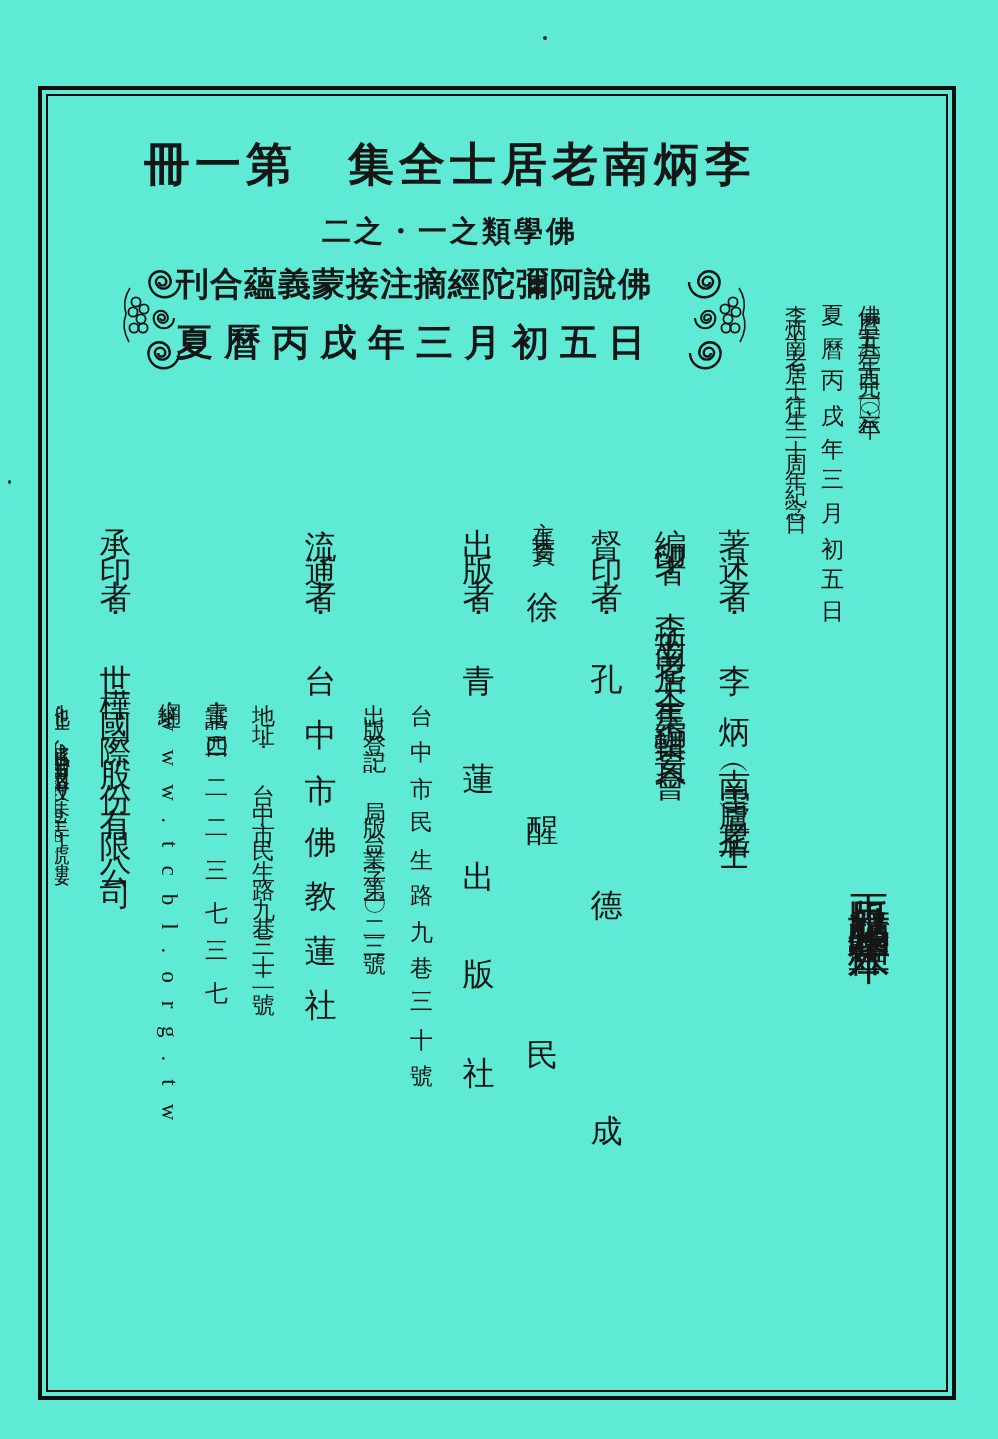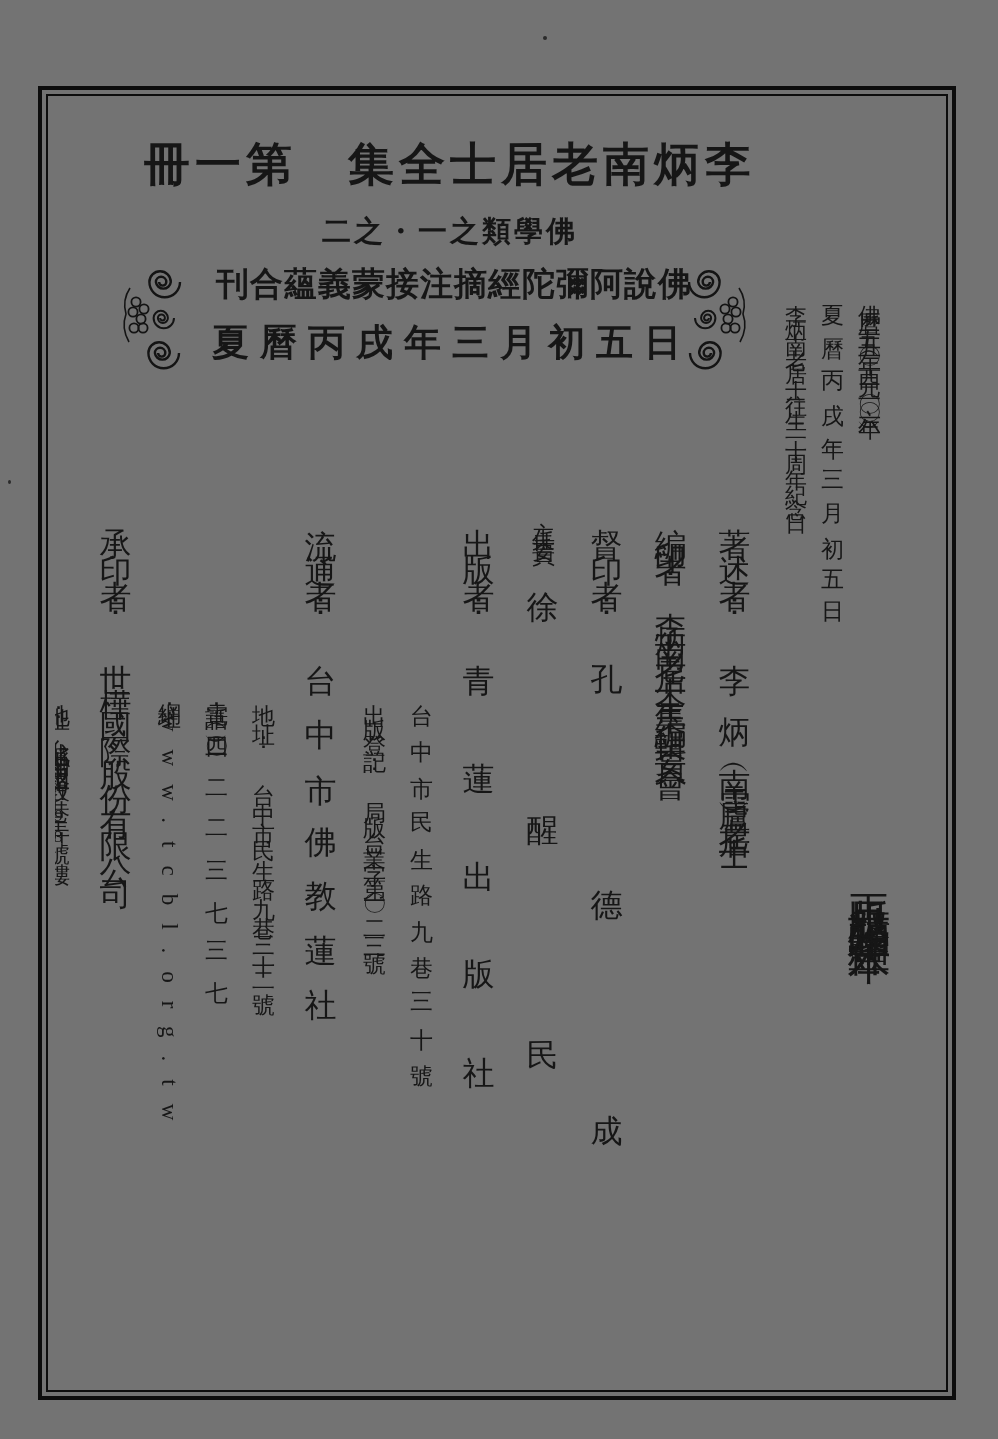--- a/index.html
+++ b/index.html
@@ -9,7 +9,7 @@
     font-family:"Liberation Serif","DejaVu Serif",serif;
     color:#161616;
   }
-  .page{position:absolute;inset:0;background:#737373;}
+  .page{position:absolute;inset:0;background:#5eead4;}
   
   .frame{position:absolute;left:38px;top:86px;width:918px;height:1314px;
     border:4px solid #0d0d0d;box-sizing:border-box;}

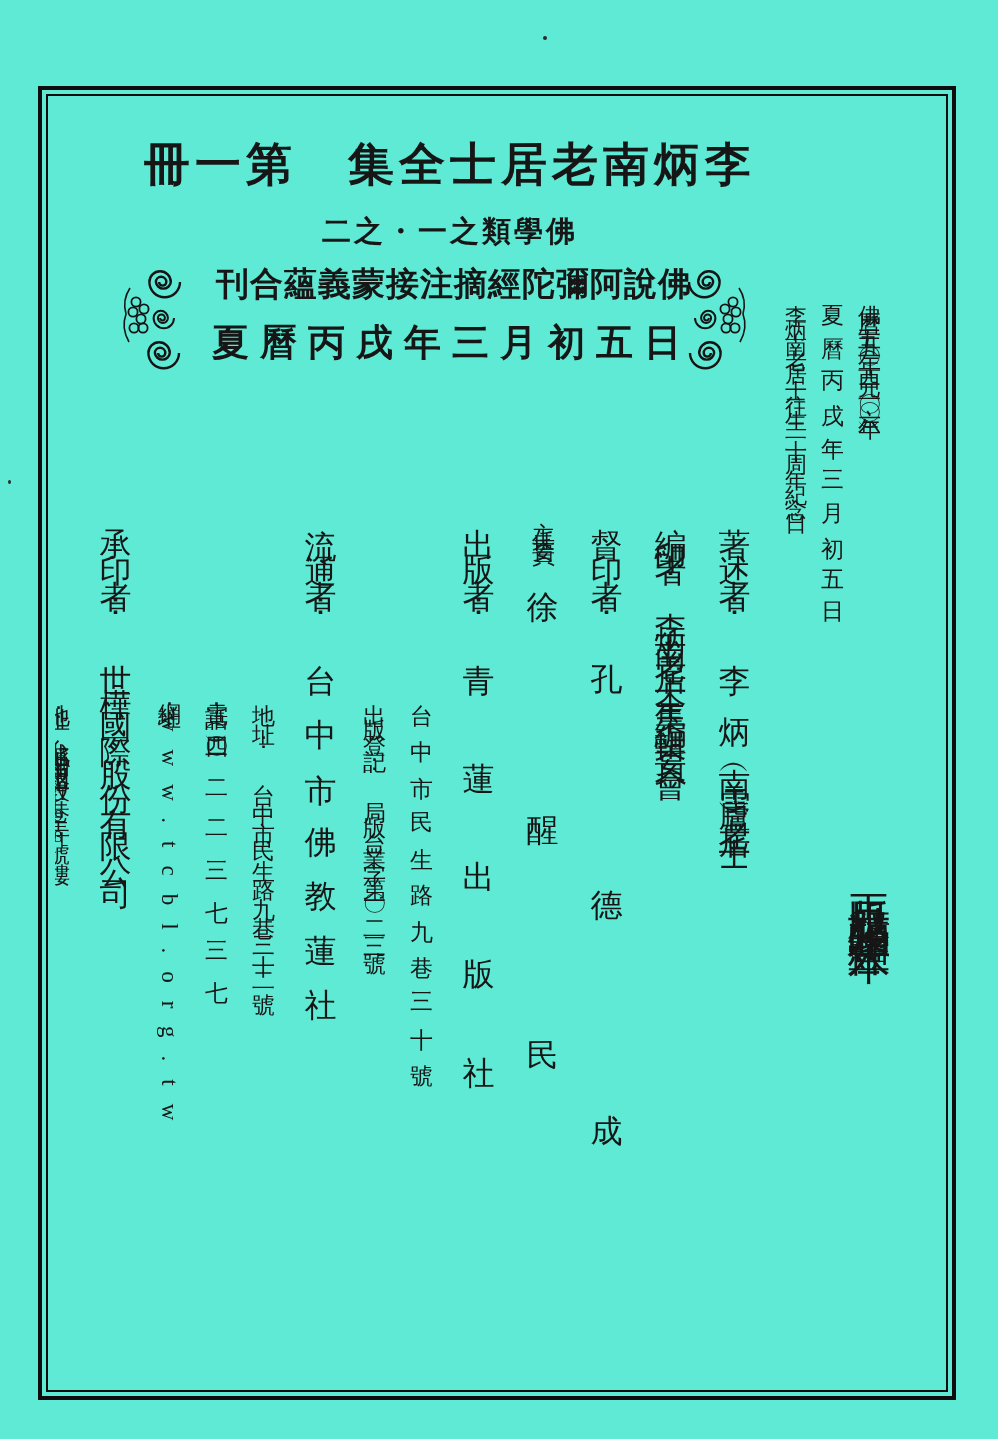--- a/index.html
+++ b/index.html
@@ -20,7 +20,7 @@
   .subtitle{position:absolute;left:100px;top:212px;width:700px;text-align:center;
     font-size:29px;font-weight:600;letter-spacing:3px;white-space:nowrap;}
   
-  .banner-text{position:absolute;left:176px;top:262px;width:516px;text-align:right;}
+  .banner-text{position:absolute;left:176px;top:262px;width:516px;text-align:left;}
   .banner-l1{font-size:33px;font-weight:600;letter-spacing:1px;white-space:nowrap;}
   .banner-l2{margin-top:11px;font-size:37px;font-weight:600;letter-spacing:11px;white-space:nowrap;}
   .ornament{position:absolute;width:66px;height:122px;}

